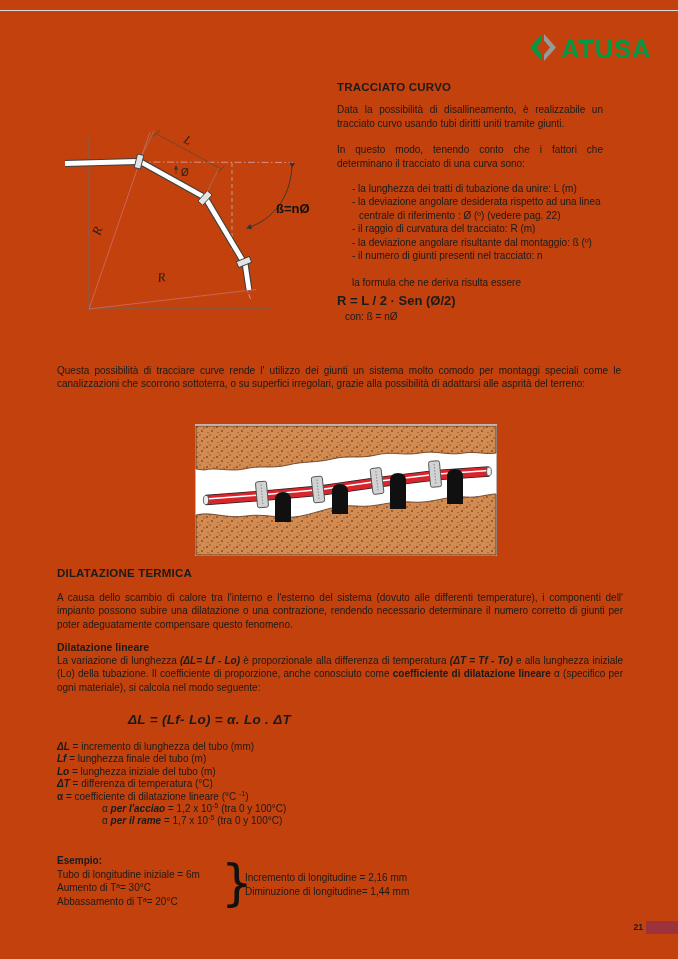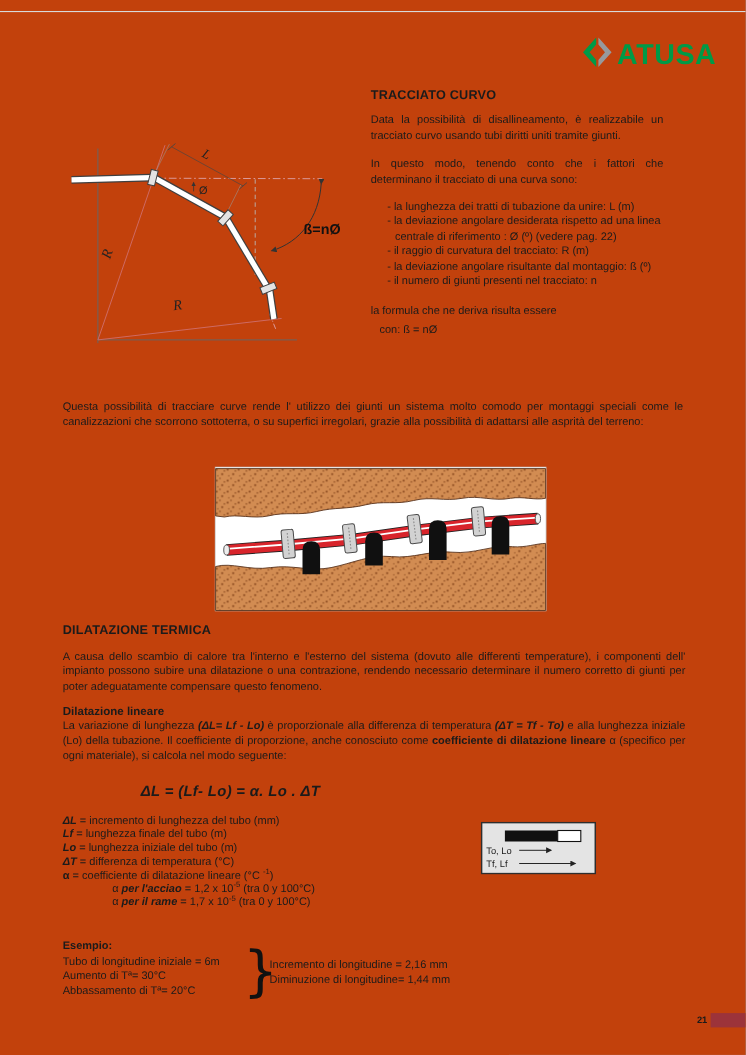--- a/index.html
+++ b/index.html
@@ -17,7 +17,7 @@
   .col-right p{margin:0 0 13px 0;}
   .bullets{margin:0 0 0 10px;padding:0 0 14px 0;}
   .bullet{padding-left:12px;text-indent:-7px;}
-  .f-intro{margin:0 0 4px 0;}
+  .f-intro{margin:0 0 4px 15px;}
   .f-main{font-size:13px;font-weight:bold;margin:0 0 3px 0;}
   .f-note{font-size:10px;margin-left:8px;}
   .diagram{left:40px;top:120px;}

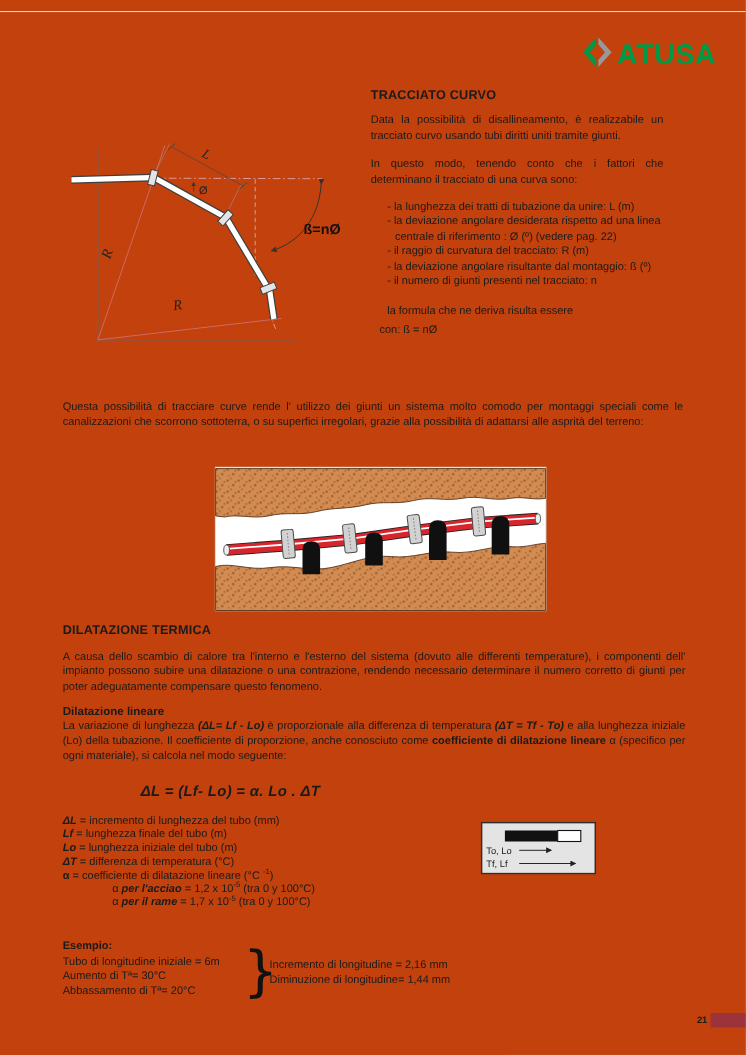--- a/index.html
+++ b/index.html
@@ -132,6 +132,7 @@
       <div class="bullet">- il numero di giunti presenti nel tracciato: n</div>
     </div>
     <div class="f-intro">la formula che ne deriva risulta essere</div>
+    <div class="f-main">R = L / 2 · Sen (Ø/2)</div>
     <div class="f-note">con:  ß = nØ</div>
   </div>
 

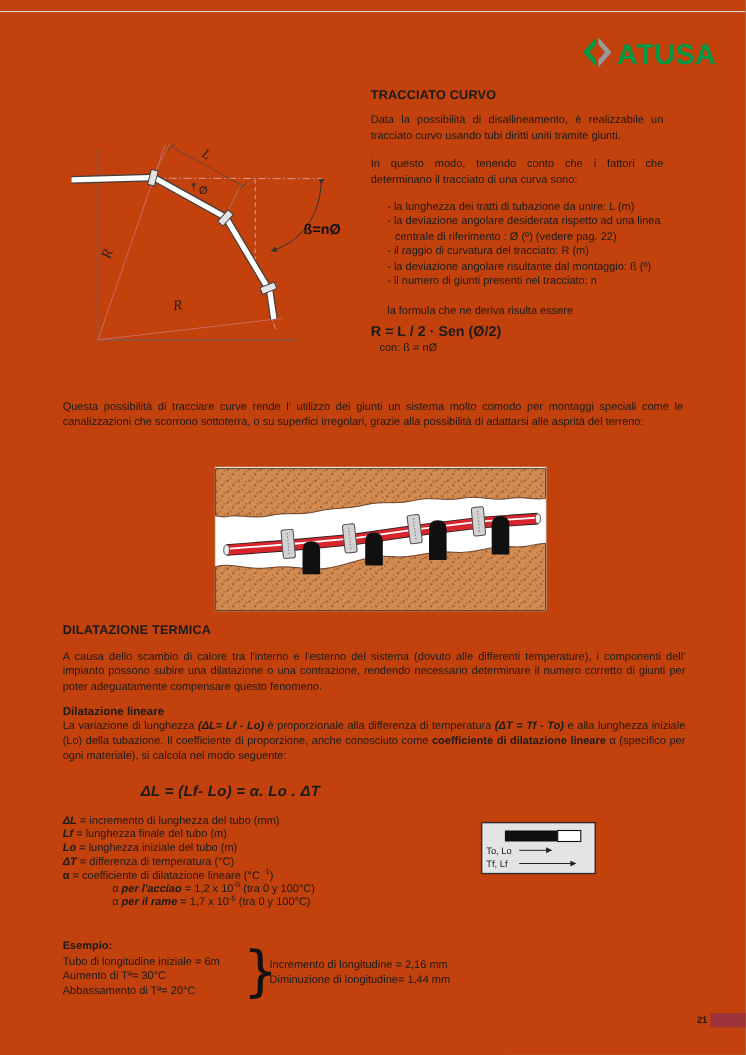--- a/index.html
+++ b/index.html
@@ -210,22 +210,6 @@
     <div class="alpha-line"><span>α </span><span class="bi">per il rame</span><span> = 1,7 x 10</span><span class="sup">-5</span><span> (tra 0 y 100°C)</span></div>
   </div>
 
-  <div class="abs boxsvg">
-    <svg width="105" height="48" viewBox="0 0 105 48">
-      <defs>
-        <marker id="arrB" markerWidth="7" markerHeight="7" refX="5" refY="3" orient="auto">
-          <path d="M0,0 L6,3 L0,6 Z" fill="#222"></path>
-        </marker>
-      </defs>
-      <rect x="0.8" y="0.8" width="103.4" height="46.4" fill="#e4e4e4" stroke="#2e2e2e" stroke-width="1.4"></rect>
-      <rect x="22" y="8" width="48" height="10" fill="#111111"></rect>
-      <rect x="70" y="8" width="21" height="10" fill="#ffffff" stroke="#111111" stroke-width="1"></rect>
-      <text x="5" y="29" class="box-label">To, Lo</text>
-      <line x1="35" y1="26" x2="64" y2="26" stroke="#222" stroke-width="0.9" marker-end="url(#arrB)"></line>
-      <text x="5" y="41" class="box-label">Tf, Lf</text>
-      <line x1="35" y1="38" x2="86" y2="38" stroke="#222" stroke-width="0.9" marker-end="url(#arrB)"></line>
-    </svg>
-  </div>
 
   <div class="abs esempio">
     <div class="e-title">Esempio:</div>

